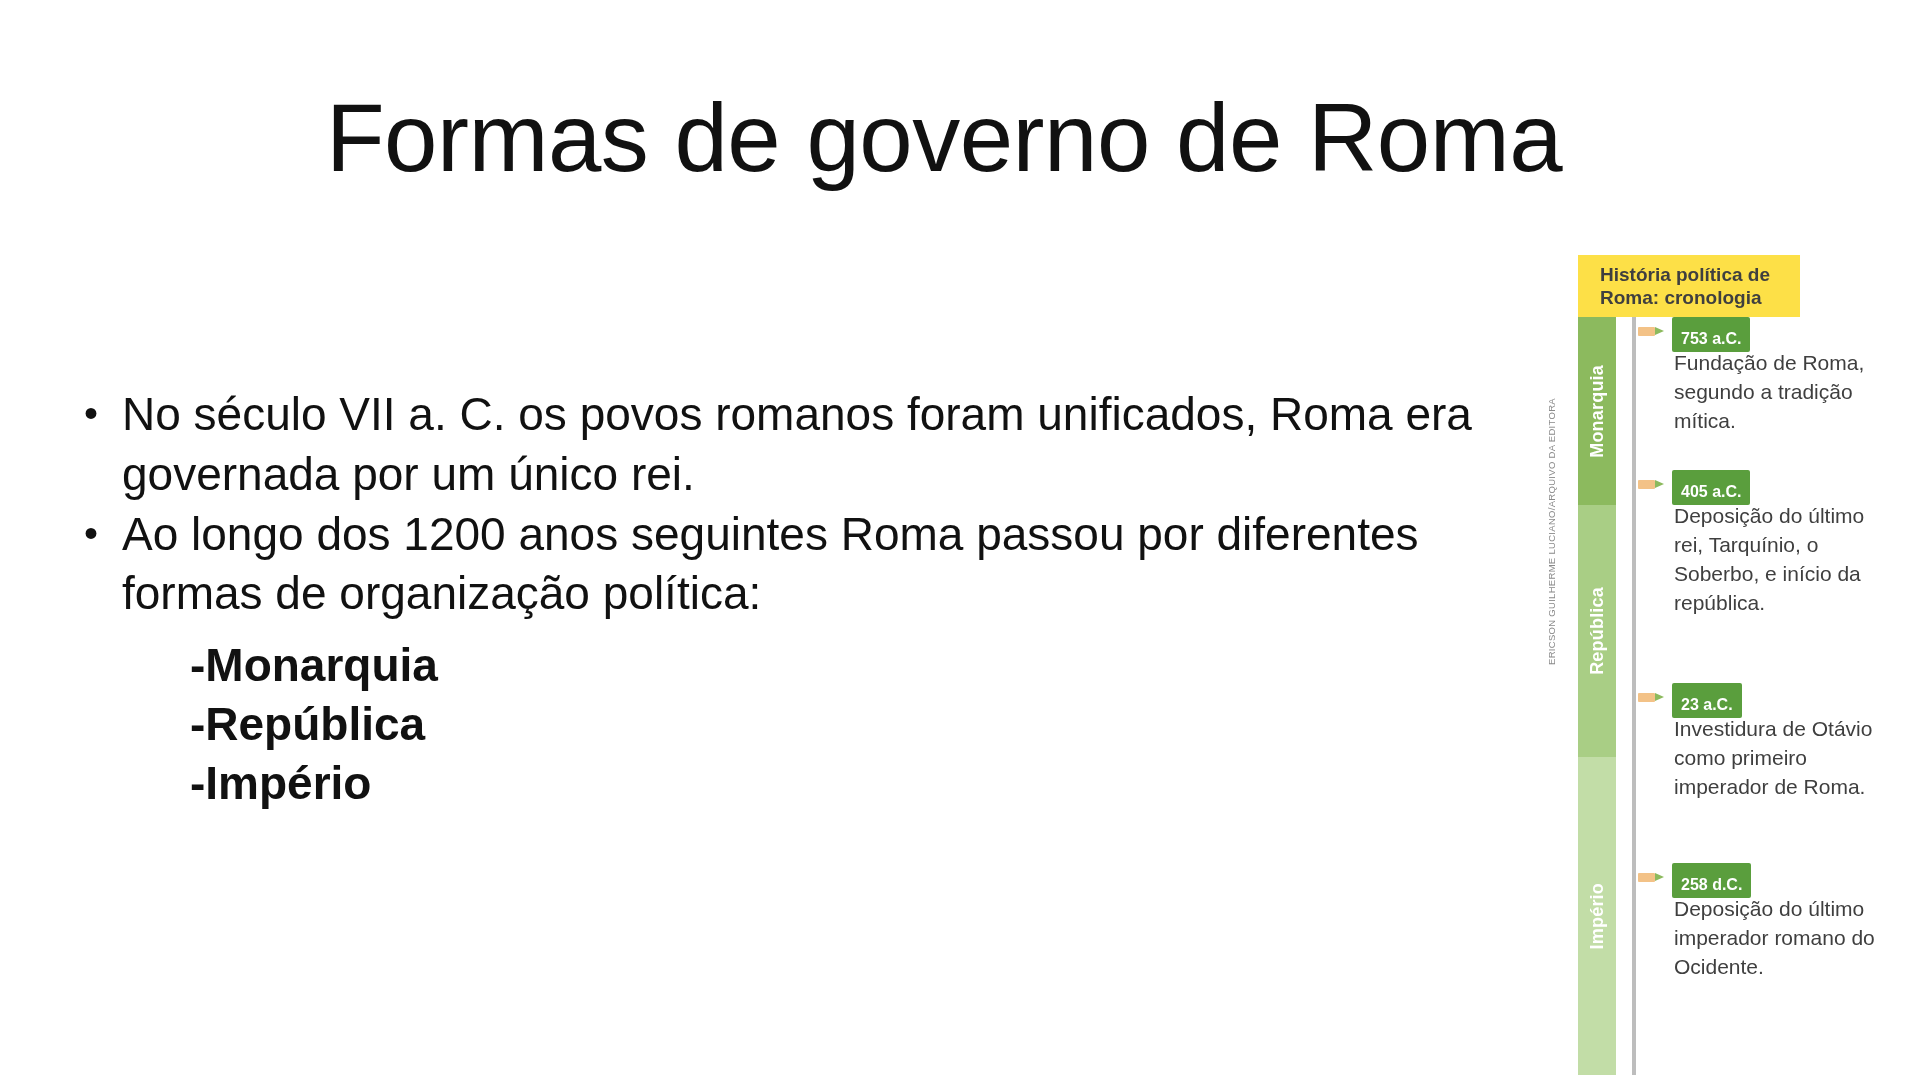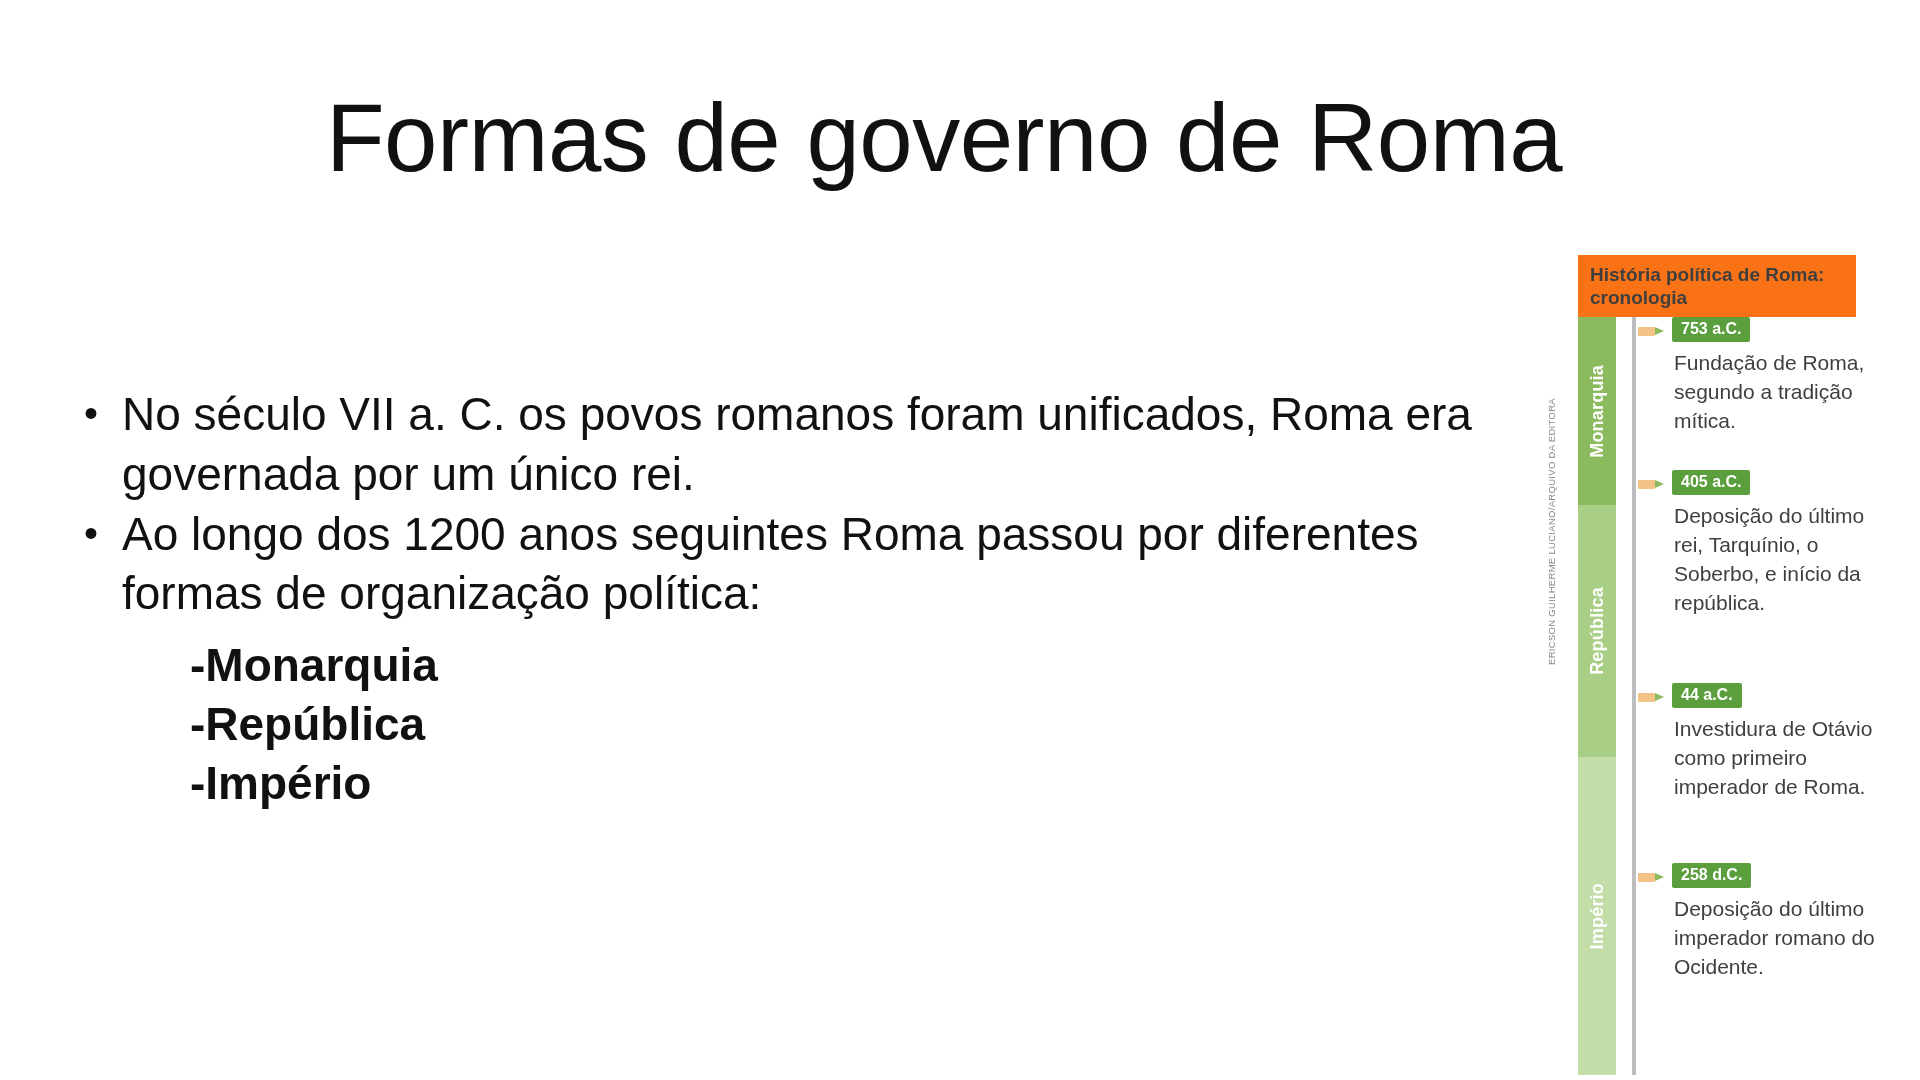--- a/index.html
+++ b/index.html
@@ -90,12 +90,12 @@
     position: absolute;
     left: 38px;
     top: 0px;
-    width: 278px;
+    width: 222px;
     height: 62px;
-    background: #f97316;
+    background: #fde047;
     display: flex;
     align-items: center;
-    padding-left: 12px;
+    padding-left: 22px;
     box-sizing: border-box;
   }
   .info-header-text {

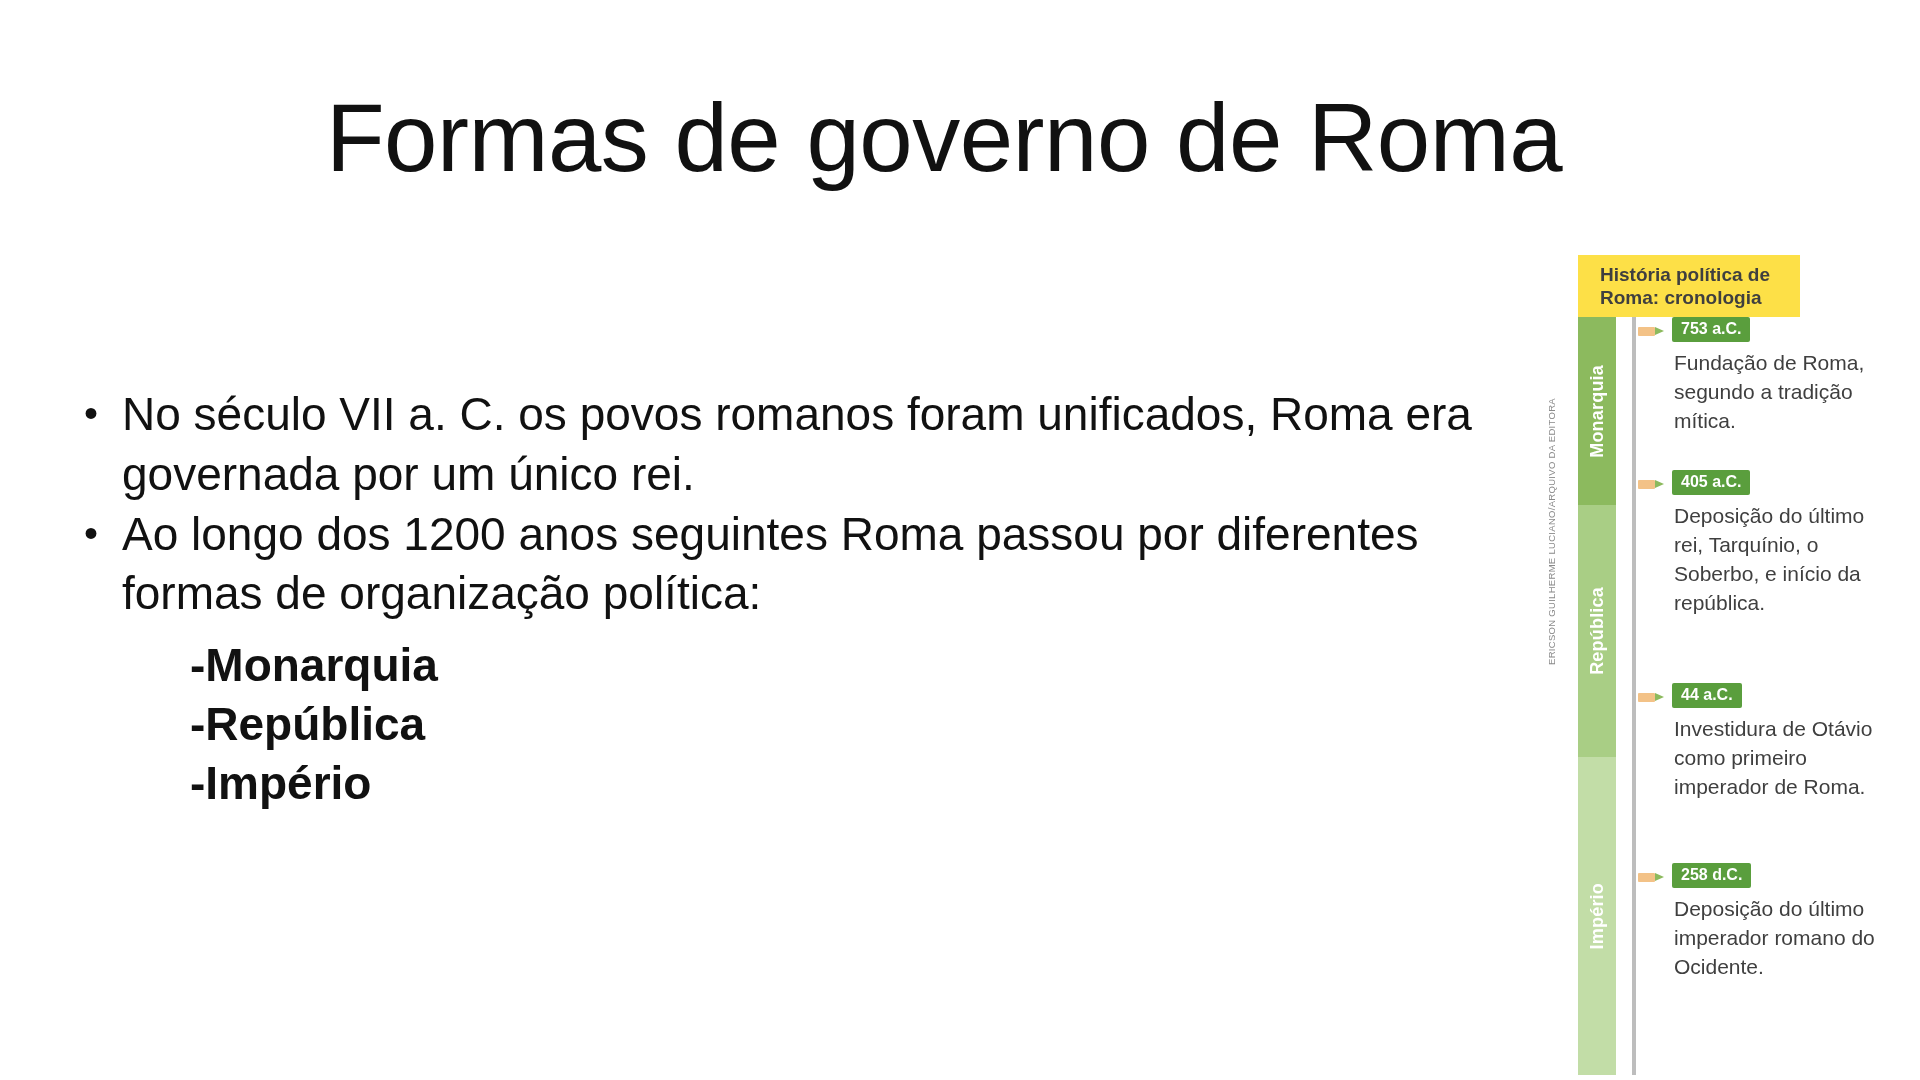--- a/index.html
+++ b/index.html
@@ -174,7 +174,7 @@
     color: #ffffff;
     font-size: 16px;
     font-weight: bold;
-    padding: 3px 9px 4px;
+    padding: 13px 9px 4px;
     border-radius: 2px;
     white-space: nowrap;
   }

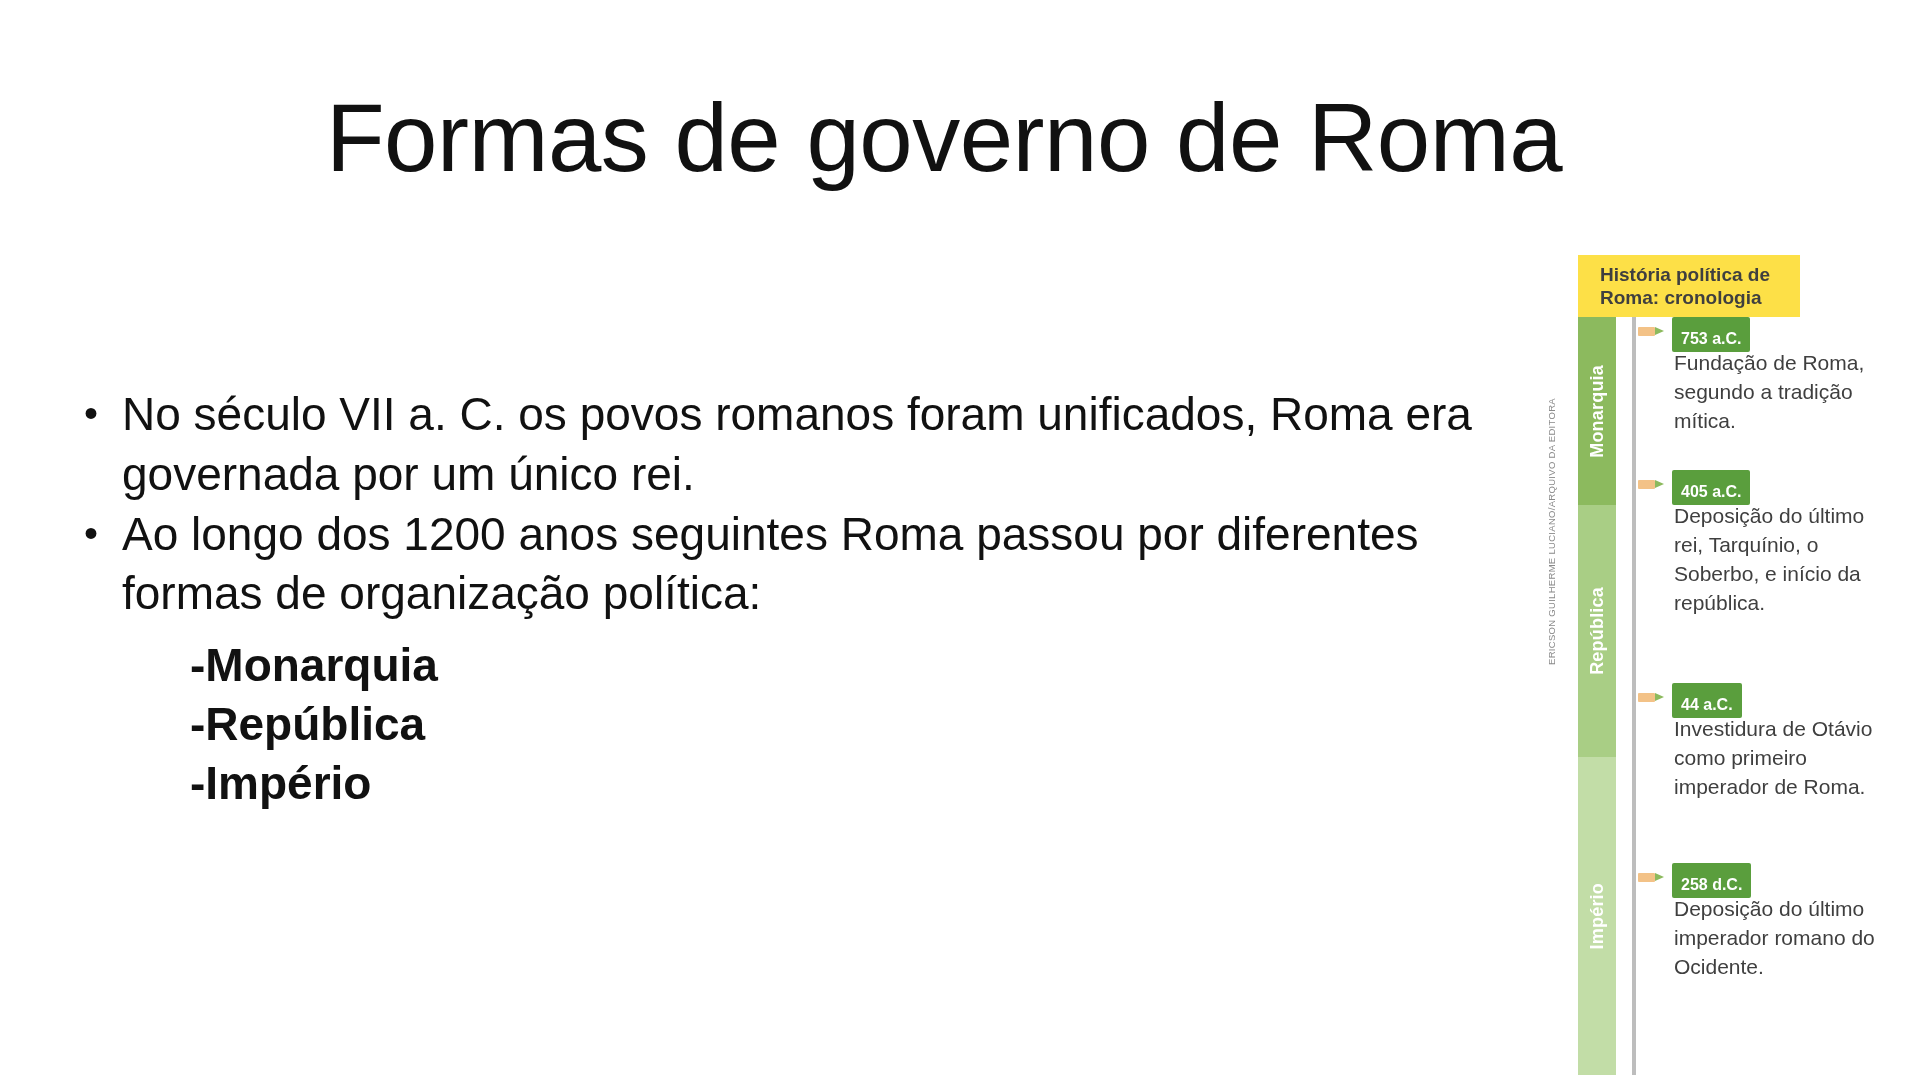--- a/index.html
+++ b/index.html
@@ -258,7 +258,7 @@
       <span class="body-p"></span>
         <span class="tip"></span>
     </span>
-    <span class="year">44 a.C.</span>
+    <span class="year">23 a.C.</span>
     <span class="desc">Investidura de Otávio como primeiro imperador de Roma.</span>
   </div>
 

